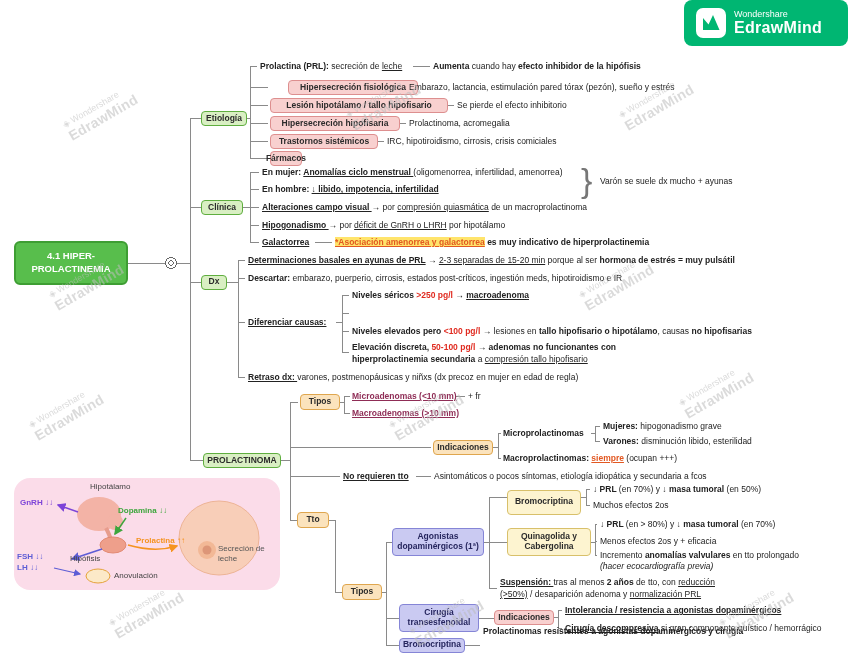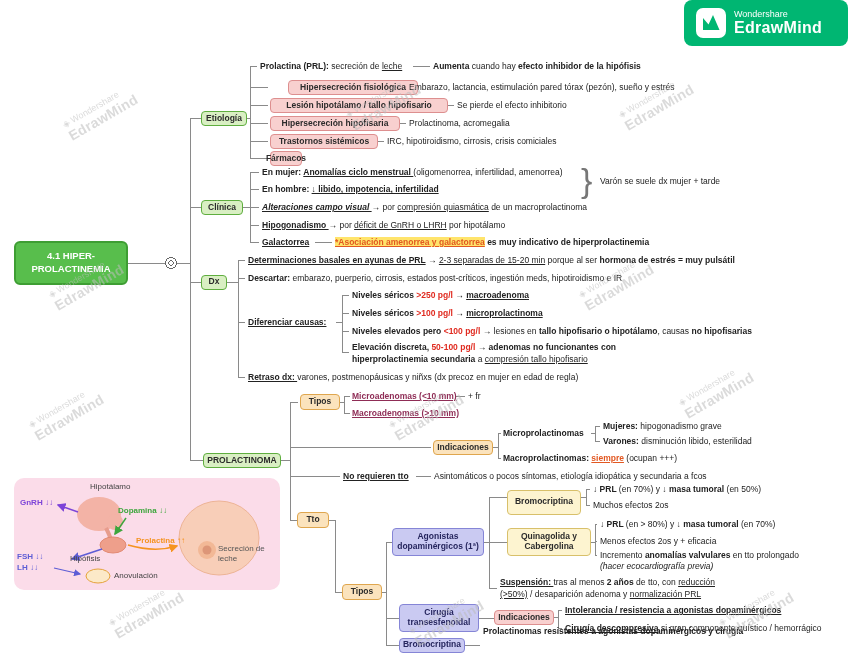--- a/index.html
+++ b/index.html
@@ -134,7 +134,7 @@
   <div class="t" style="left:262px;top:166px"><span style="font-weight: 700;">En mujer: </span><span style="font-weight: 700; text-decoration: underline;">Anomalías ciclo menstrual </span><span>(oligomenorrea, infertilidad, amenorrea)</span></div>
   <div class="t" style="left:262px;top:183px"><span style="font-weight: 700;">En hombre: </span><span style="font-weight: 700; text-decoration: underline;">↓ libido, impotencia, infertilidad</span></div>
   <div class="brace" style="left:581px;top:162px">}</div>
-  <div class="t" style="left:600px;top:175px"><span>Varón se suele dx mujer + tarde</span></div>
+  <div class="t" style="left:600px;top:175px"><span>Varón se suele dx mucho + ayunas</span></div>
   <div class="t" style="left:262px;top:201px"><span style="font-weight: 700; text-decoration: underline; font-style: italic;">Alteraciones campo visual </span><span>→ por </span><span style="text-decoration: underline;">compresión quiasmática</span><span> de un macroprolactinoma</span></div>
   <div class="t" style="left:262px;top:219px"><span style="font-weight: 700; text-decoration: underline;">Hipogonadismo </span><span>→ por </span><span style="text-decoration: underline;">déficit de GnRH o LHRH</span><span> por hipotálamo</span></div>
   <div class="t" style="left:262px;top:236px"><span style="font-weight: 700; text-decoration: underline;">Galactorrea</span></div>

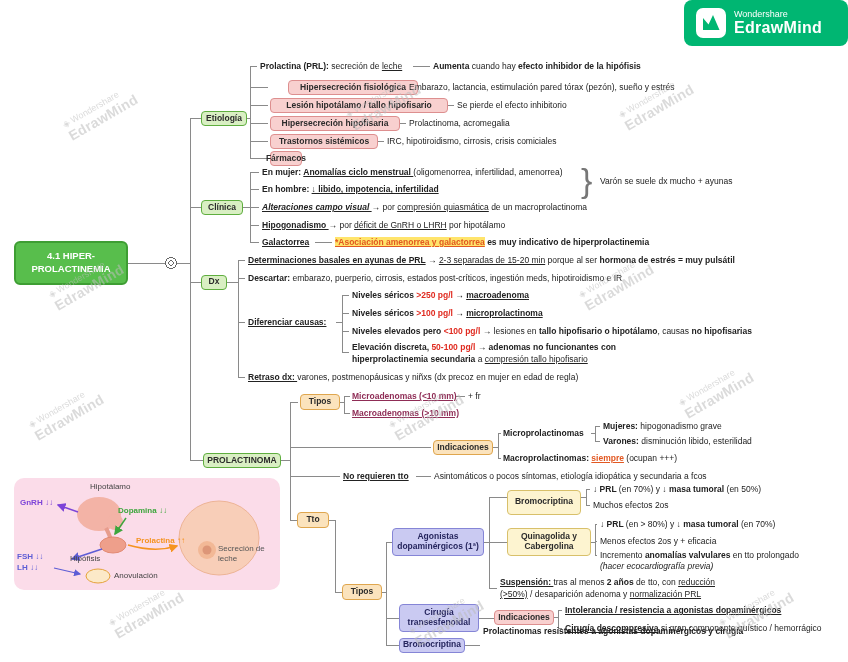--- a/index.html
+++ b/index.html
@@ -135,7 +135,7 @@
   <div class="t" style="left:262px;top:183px"><span style="font-weight: 700;">En hombre: </span><span style="font-weight: 700; text-decoration: underline;">↓ libido, impotencia, infertilidad</span></div>
   <div class="brace" style="left:581px;top:162px">}</div>
   <div class="t" style="left:600px;top:175px"><span>Varón se suele dx mucho + ayunas</span></div>
-  <div class="t" style="left:262px;top:201px"><span style="font-weight: 700; text-decoration: underline; font-style: italic;">Alteraciones campo visual </span><span>→ por </span><span style="text-decoration: underline;">compresión quiasmática</span><span> de un macroprolactinoma</span></div>
+  <div class="t" style="left:262px;top:201px"><span style="font-weight: 700; text-decoration: underline;">Alteraciones campo visual </span><span>→ por </span><span style="text-decoration: underline;">compresión quiasmática</span><span> de un macroprolactinoma</span></div>
   <div class="t" style="left:262px;top:219px"><span style="font-weight: 700; text-decoration: underline;">Hipogonadismo </span><span>→ por </span><span style="text-decoration: underline;">déficit de GnRH o LHRH</span><span> por hipotálamo</span></div>
   <div class="t" style="left:262px;top:236px"><span style="font-weight: 700; text-decoration: underline;">Galactorrea</span></div>
   <div class="t" style="left:335px;top:236px"><span style="font-weight: 700; text-decoration: underline; color: rgb(226, 88, 34); background-color: rgb(255, 228, 107);">*Asociación amenorrea y galactorrea</span><span style="font-weight: 700;"> es muy indicativo de hiperprolactinemia</span></div>

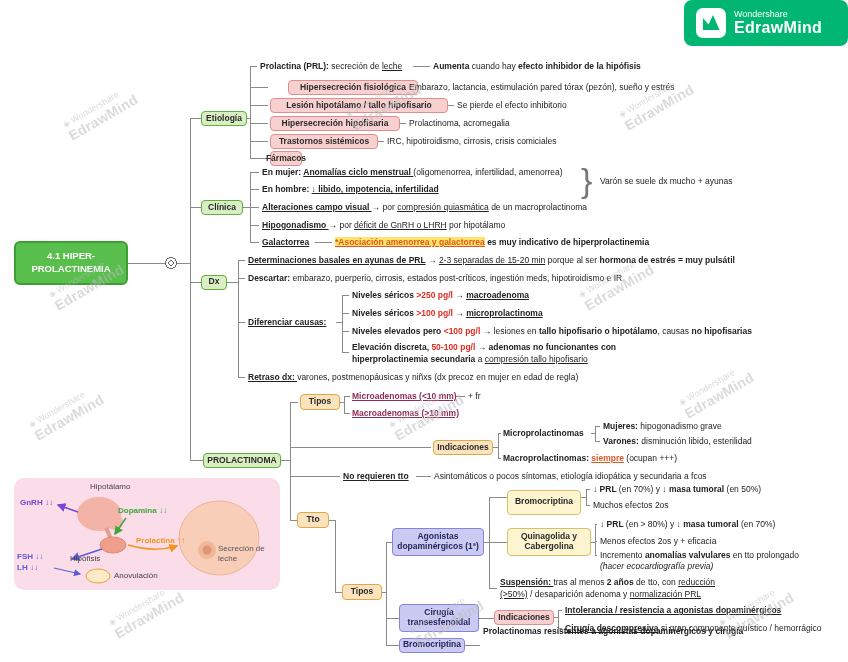--- a/index.html
+++ b/index.html
@@ -144,7 +144,6 @@
   <div class="t" style="left:248px;top:272px"><span style="font-weight: 700;">Descartar: </span><span>embarazo, puerperio, cirrosis, estados post-críticos, ingestión meds, hipotiroidismo e IR</span></div>
   <div class="t" style="left:248px;top:316px"><span style="font-weight: 700; text-decoration: underline;">Diferenciar causas:</span></div>
   <div class="t" style="left:352px;top:289px"><span style="font-weight: 700;">Niveles séricos </span><span style="font-weight: 700; color: rgb(224, 43, 32);">&gt;250 pg/l</span><span> → </span><span style="font-weight: 700; text-decoration: underline;">macroadenoma</span></div>
-  <div class="t" style="left:352px;top:307px"><span style="font-weight: 700;">Niveles séricos </span><span style="font-weight: 700; color: rgb(224, 43, 32);">&gt;100 pg/l</span><span> → </span><span style="font-weight: 700; text-decoration: underline;">microprolactinoma</span></div>
   <div class="t" style="left:352px;top:325px"><span style="font-weight: 700;">Niveles elevados pero </span><span style="font-weight: 700; color: rgb(224, 43, 32);">&lt;100 pg/l</span><span> → lesiones en </span><span style="font-weight: 700;">tallo hipofisario o hipotálamo</span><span>, causas </span><span style="font-weight: 700;">no hipofisarias</span></div>
   <div class="t wrap" style="left:352px;top:341px;width:302px"><span style="font-weight: 700;">Elevación discreta, </span><span style="font-weight: 700; color: rgb(224, 43, 32);">50-100 pg/l</span><span> → </span><span style="font-weight: 700;">adenomas no funcionantes con hiperprolactinemia secundaria</span><span> a </span><span style="text-decoration: underline;">compresión tallo hipofisario</span></div>
   <div class="t" style="left:248px;top:371px"><span style="font-weight: 700; text-decoration: underline;">Retraso dx: </span><span>varones, postmenopáusicas y niñxs (dx precoz en mujer en edad de regla)</span></div>

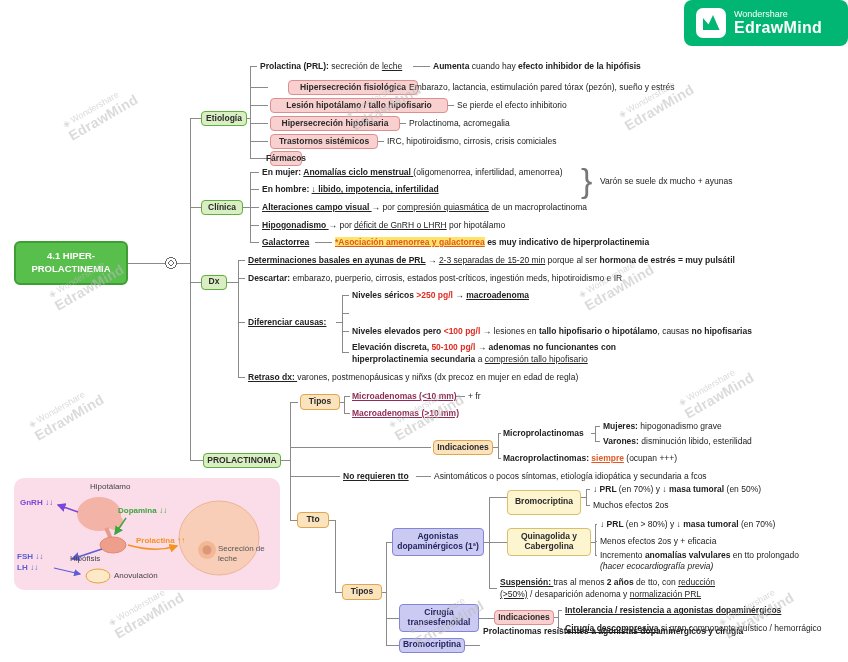--- a/index.html
+++ b/index.html
@@ -21,7 +21,7 @@
   .wm{position:absolute;transform:rotate(-30deg);color:#bdbdbd;opacity:.55;z-index:5;pointer-events:none}
   .wm-top{font-size:9px;display:block}
   .wm-bot{font-size:14px;font-weight:bold;display:block;letter-spacing:.3px}
-  #fig{position:absolute;left:14px;top:478px;width:266px;height:112px;background:#fbdce9;border-radius:10px;z-index:2}
+  #fig{position:absolute;left:14px;top:478px;width:266px;height:112px;background:#fbdce9;border-radius:16px;z-index:2}
   .fl{position:absolute;font-size:8px;line-height:10px;white-space:nowrap;z-index:3}
   svg.lines{position:absolute;left:0;top:0;z-index:1}
   .brace{position:absolute;font-size:34px;font-weight:300;color:#777;z-index:3;line-height:36px}

